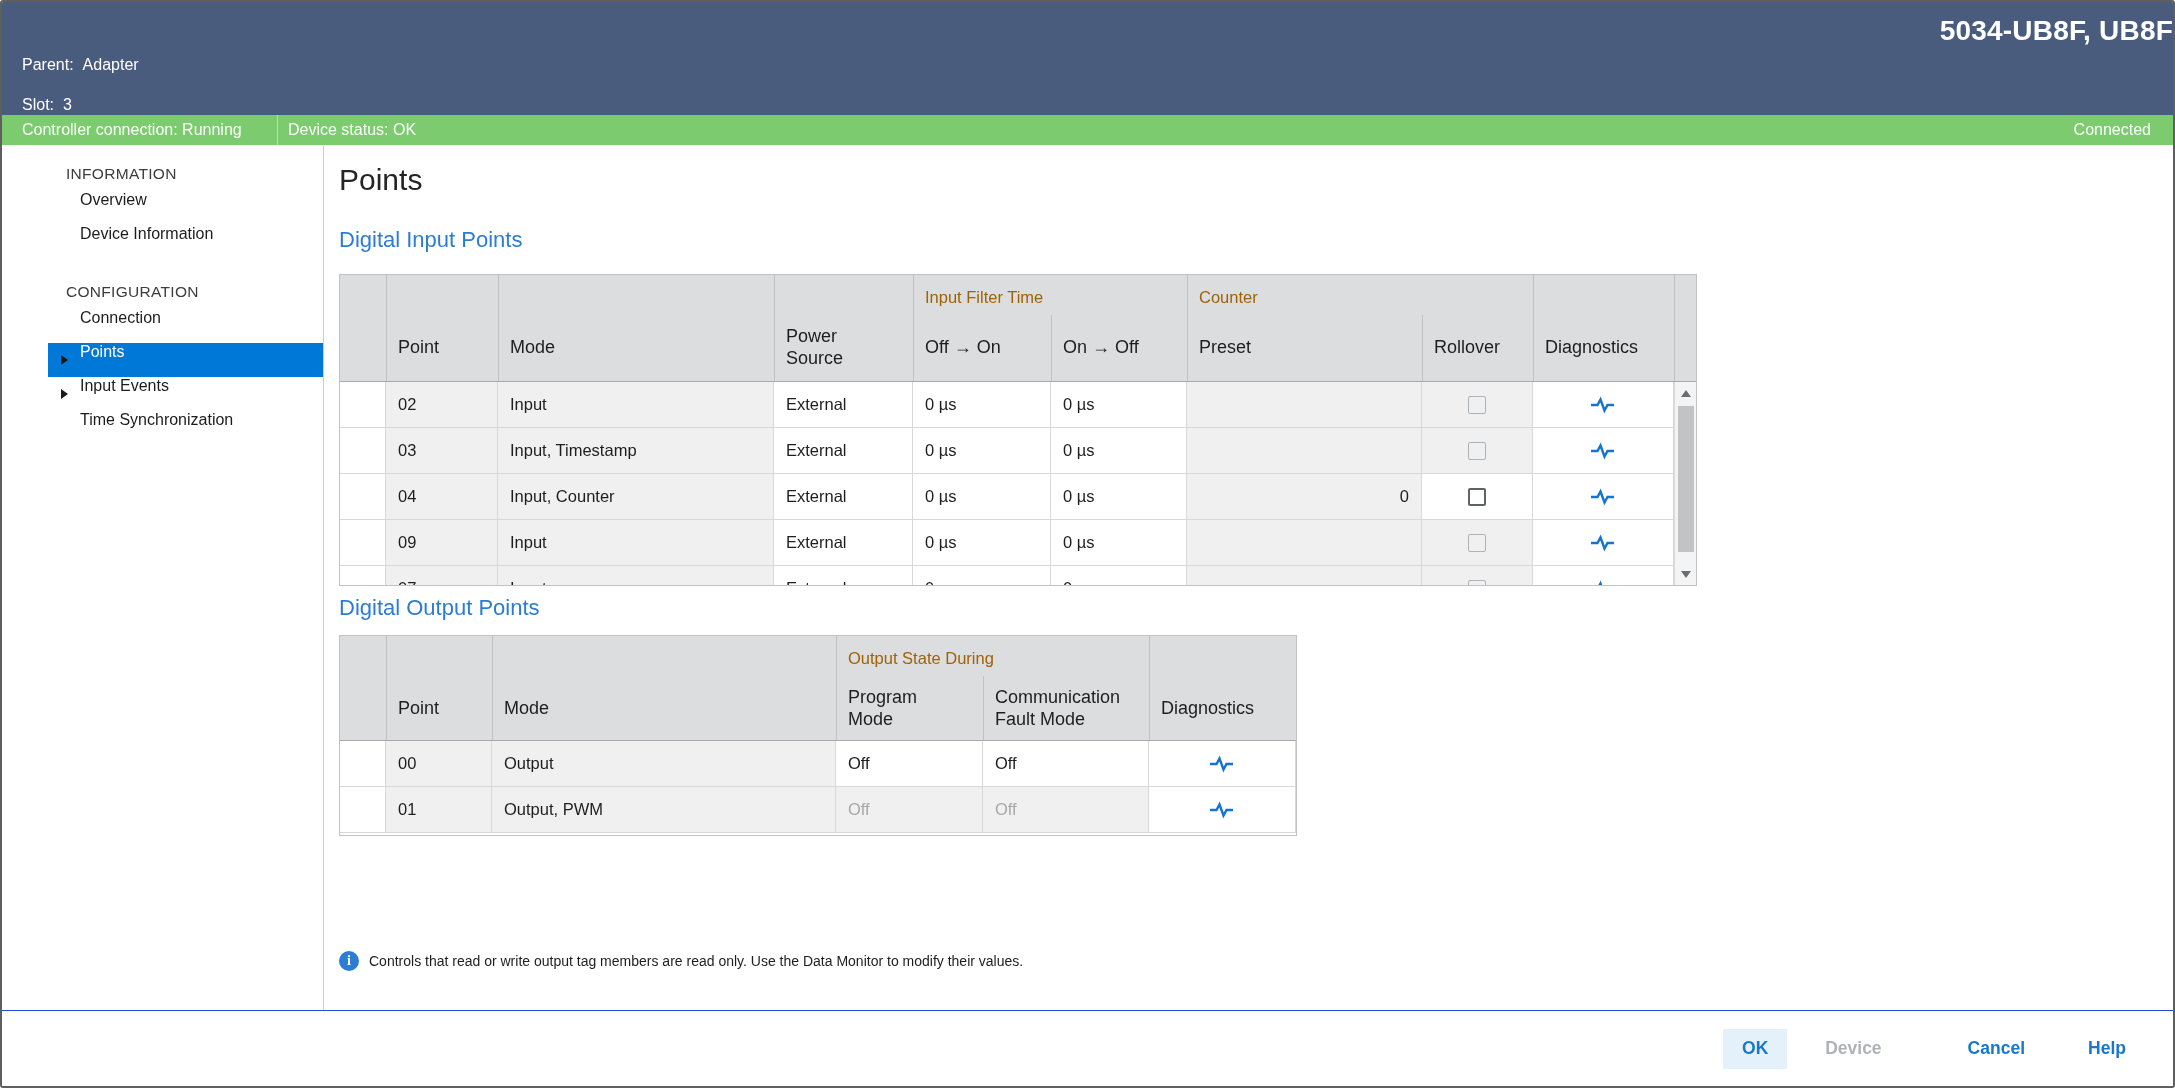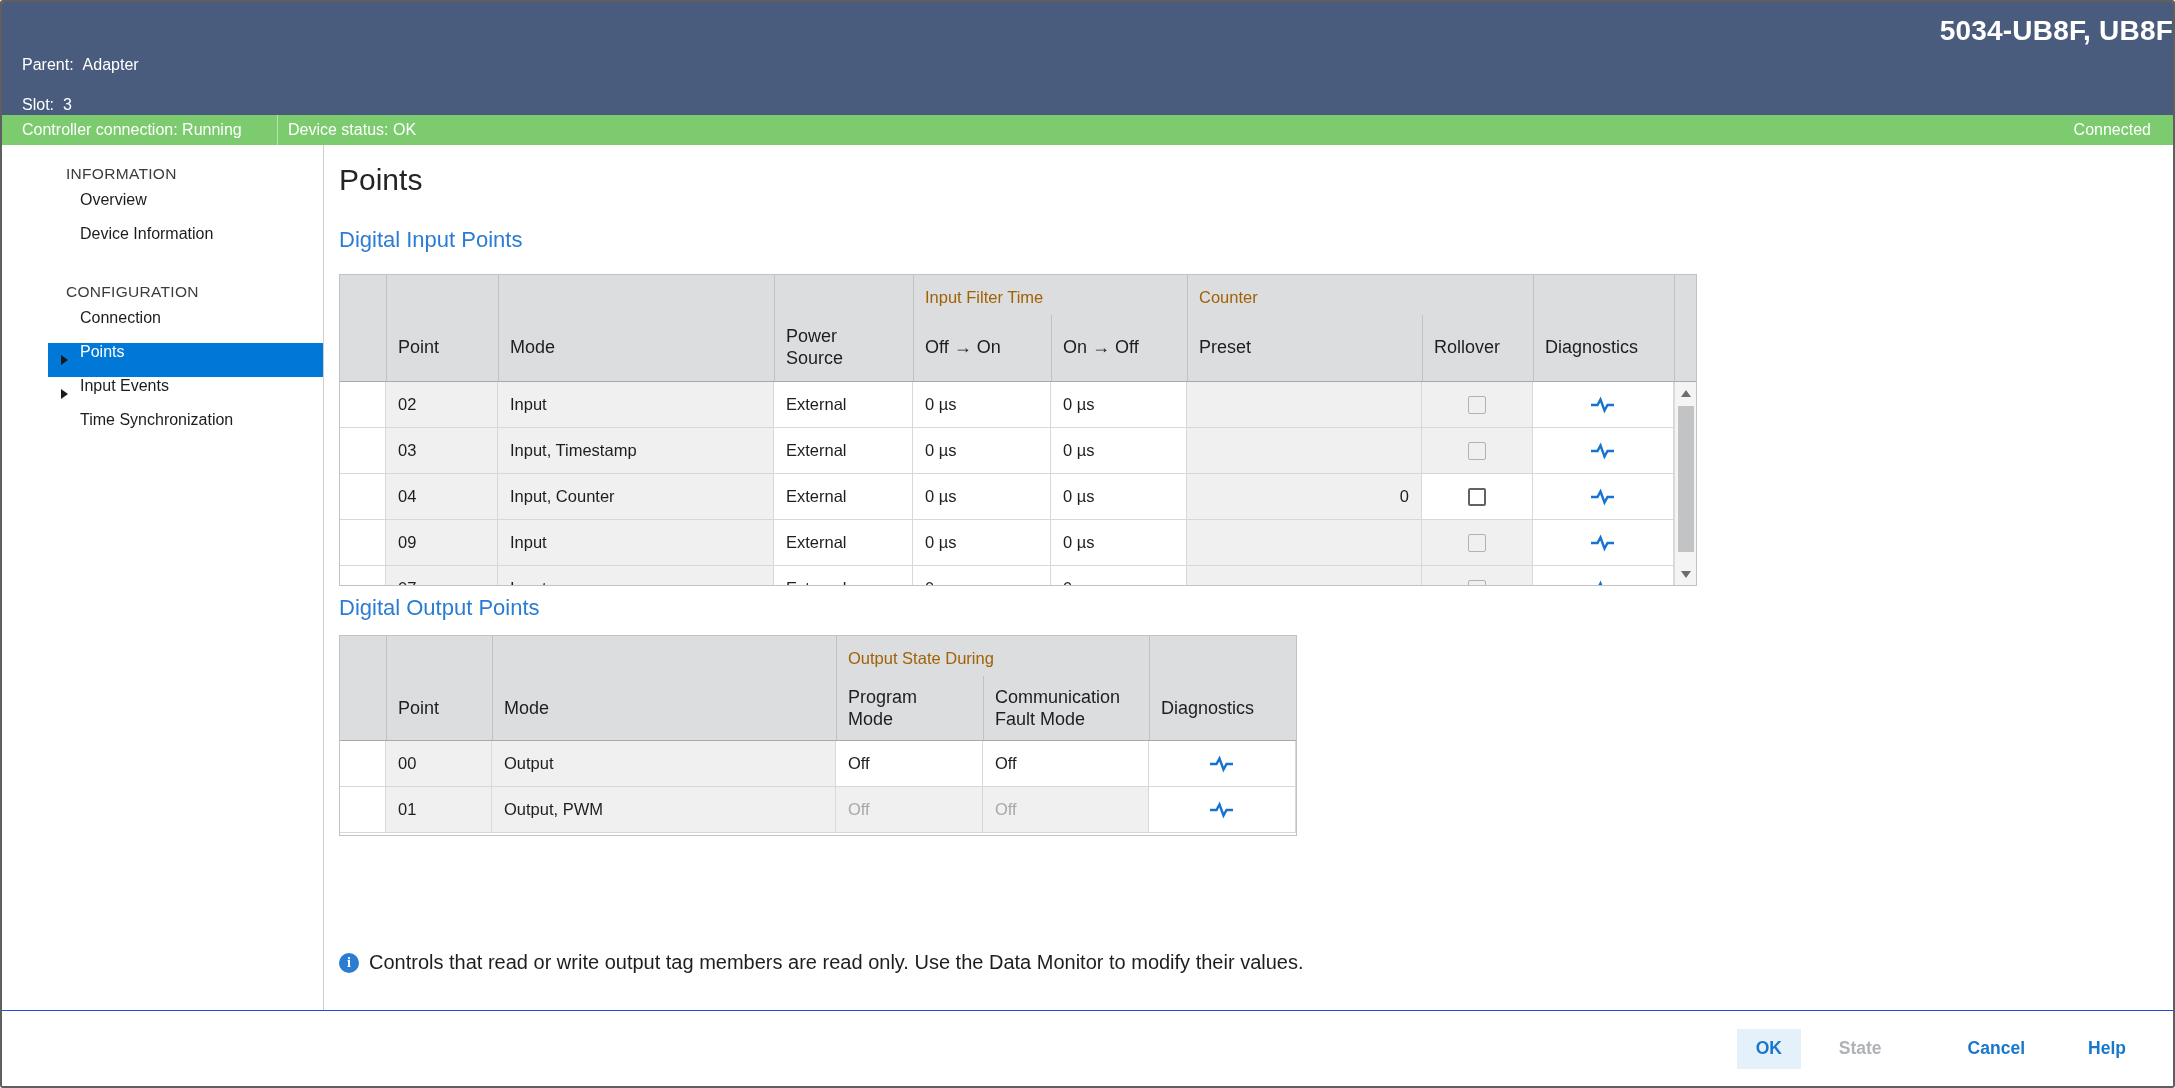--- a/index.html
+++ b/index.html
@@ -67,7 +67,7 @@
   
   .note { position:absolute; left:15px; top:806px; display:flex; align-items:center; }
   .info-icon { width:20px; height:20px; border-radius:50%; background:#2B7CD3; color:#fff; font-size:14px; font-weight:700; font-family:"Liberation Serif","DejaVu Serif",serif; display:flex; align-items:center; justify-content:center; margin-right:10px; flex:none; }
-  .note .txt { font-size:20px; color:#1e1e1e; }
+  .note .txt { font-size:14px; color:#1e1e1e; }
   
   .footer { position:absolute; left:0; top:1008px; width:100%; height:76px; border-top:1px solid #1d4ed8; background:#fff; display:flex; align-items:center; justify-content:flex-end; padding-right:34px; }
   .btn { height:40px; min-width:64px; display:flex; align-items:center; justify-content:center; font-size:17.5px; font-weight:600; color:#1877CC; background:transparent; border:none; cursor:pointer; font-family:inherit; }

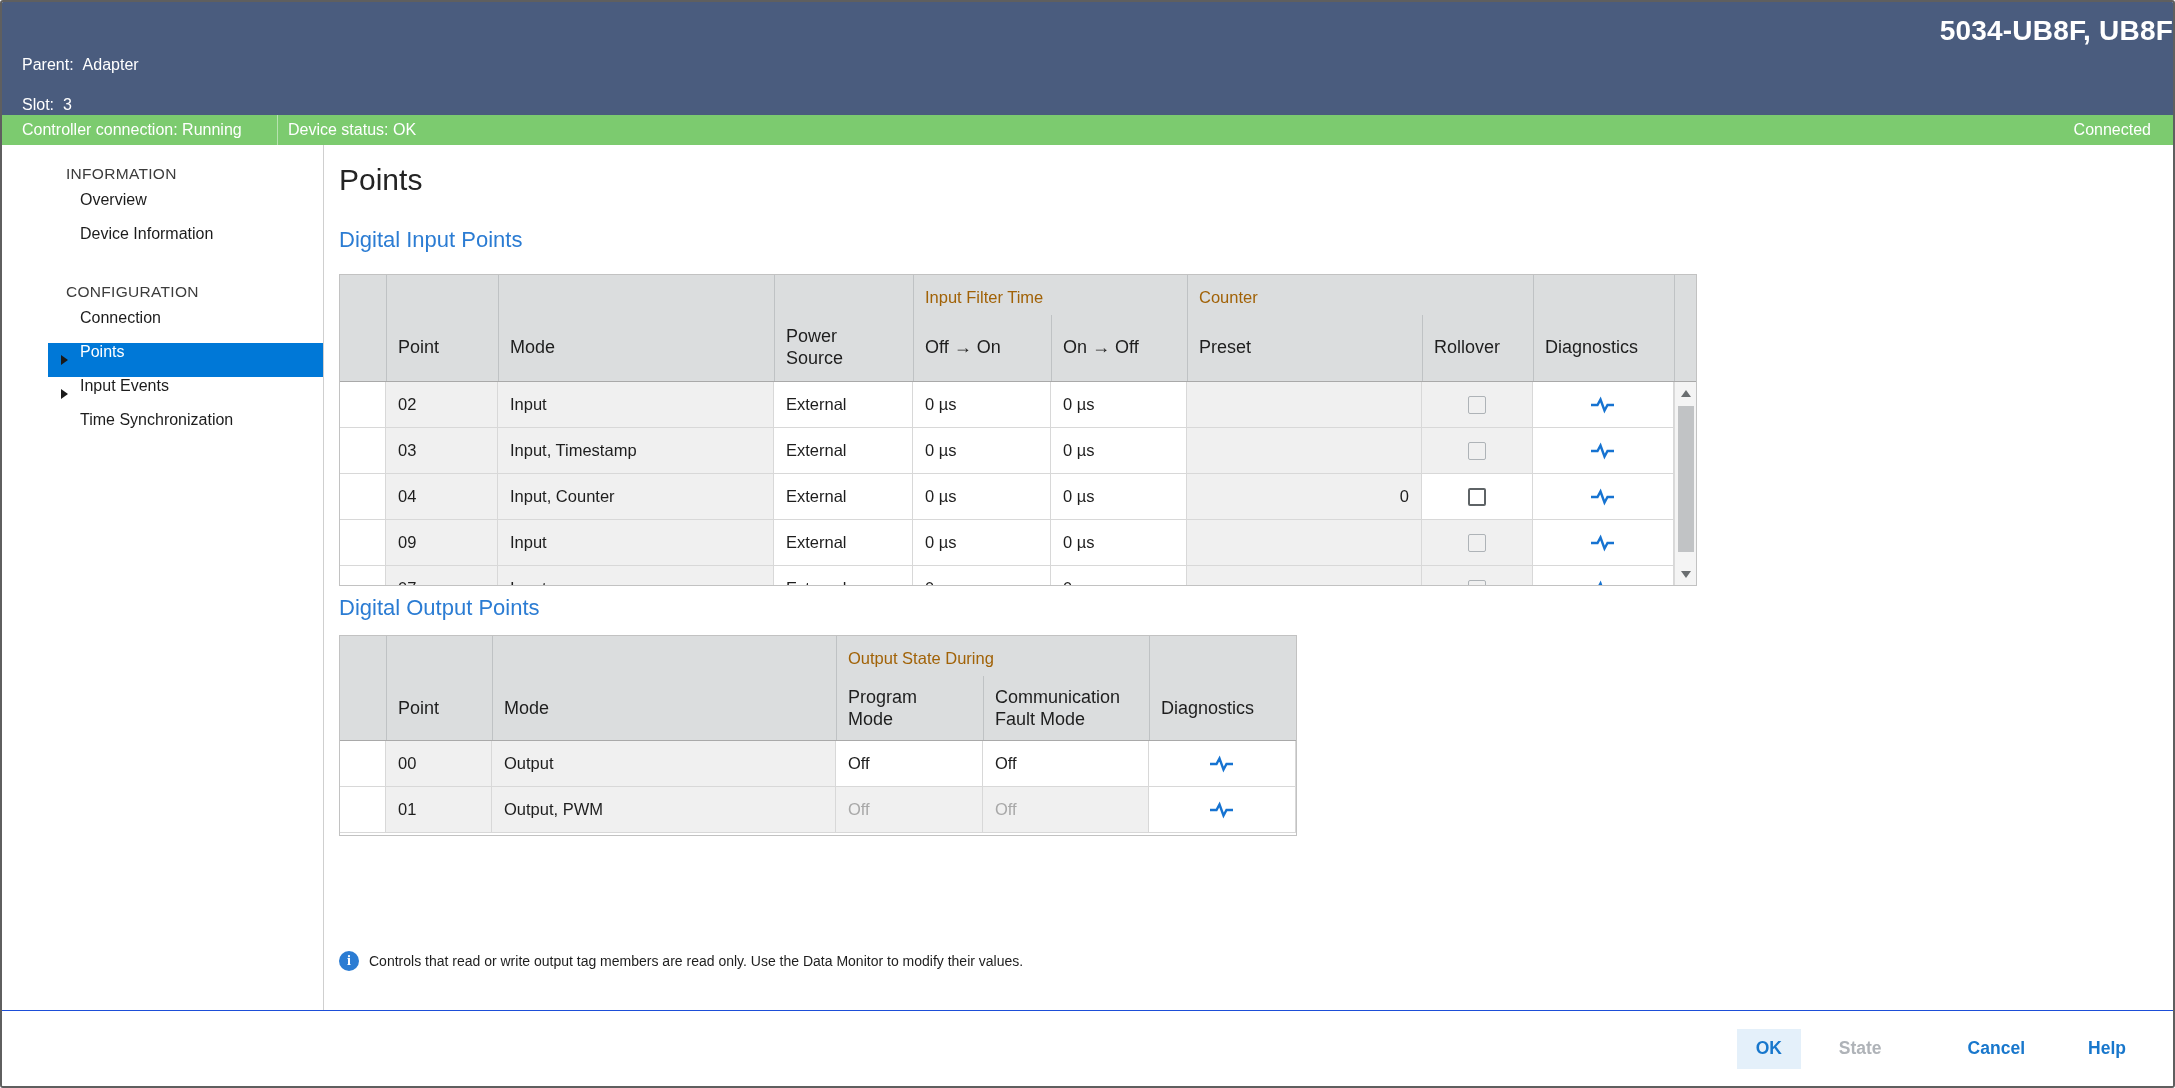--- a/index.html
+++ b/index.html
@@ -312,7 +312,7 @@
 
 <div class="footer">
   <button class="btn btn-ok">OK</button>
-  <button class="btn btn-apply">State</button>
+  <button class="btn btn-apply">Device</button>
   <button class="btn btn-cancel">Cancel</button>
   <button class="btn btn-help">Help</button>
 </div>

